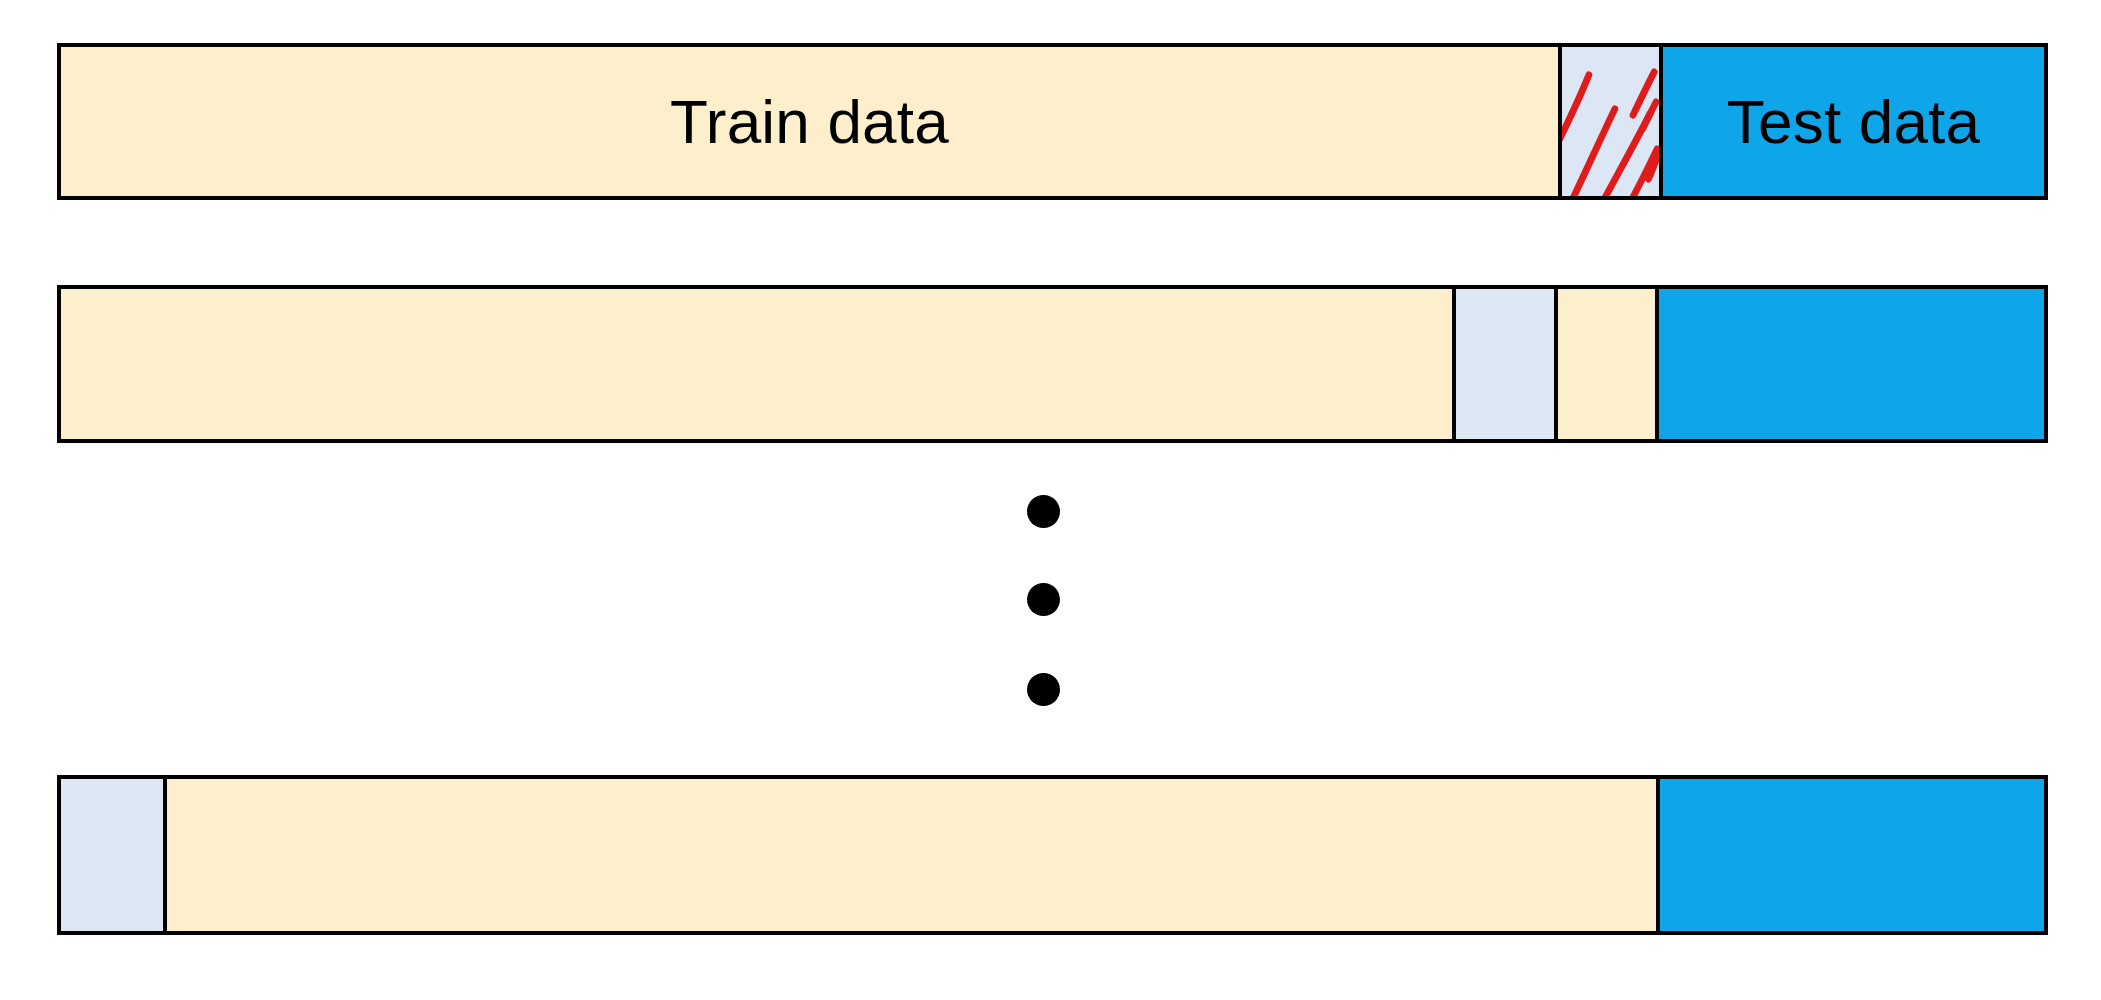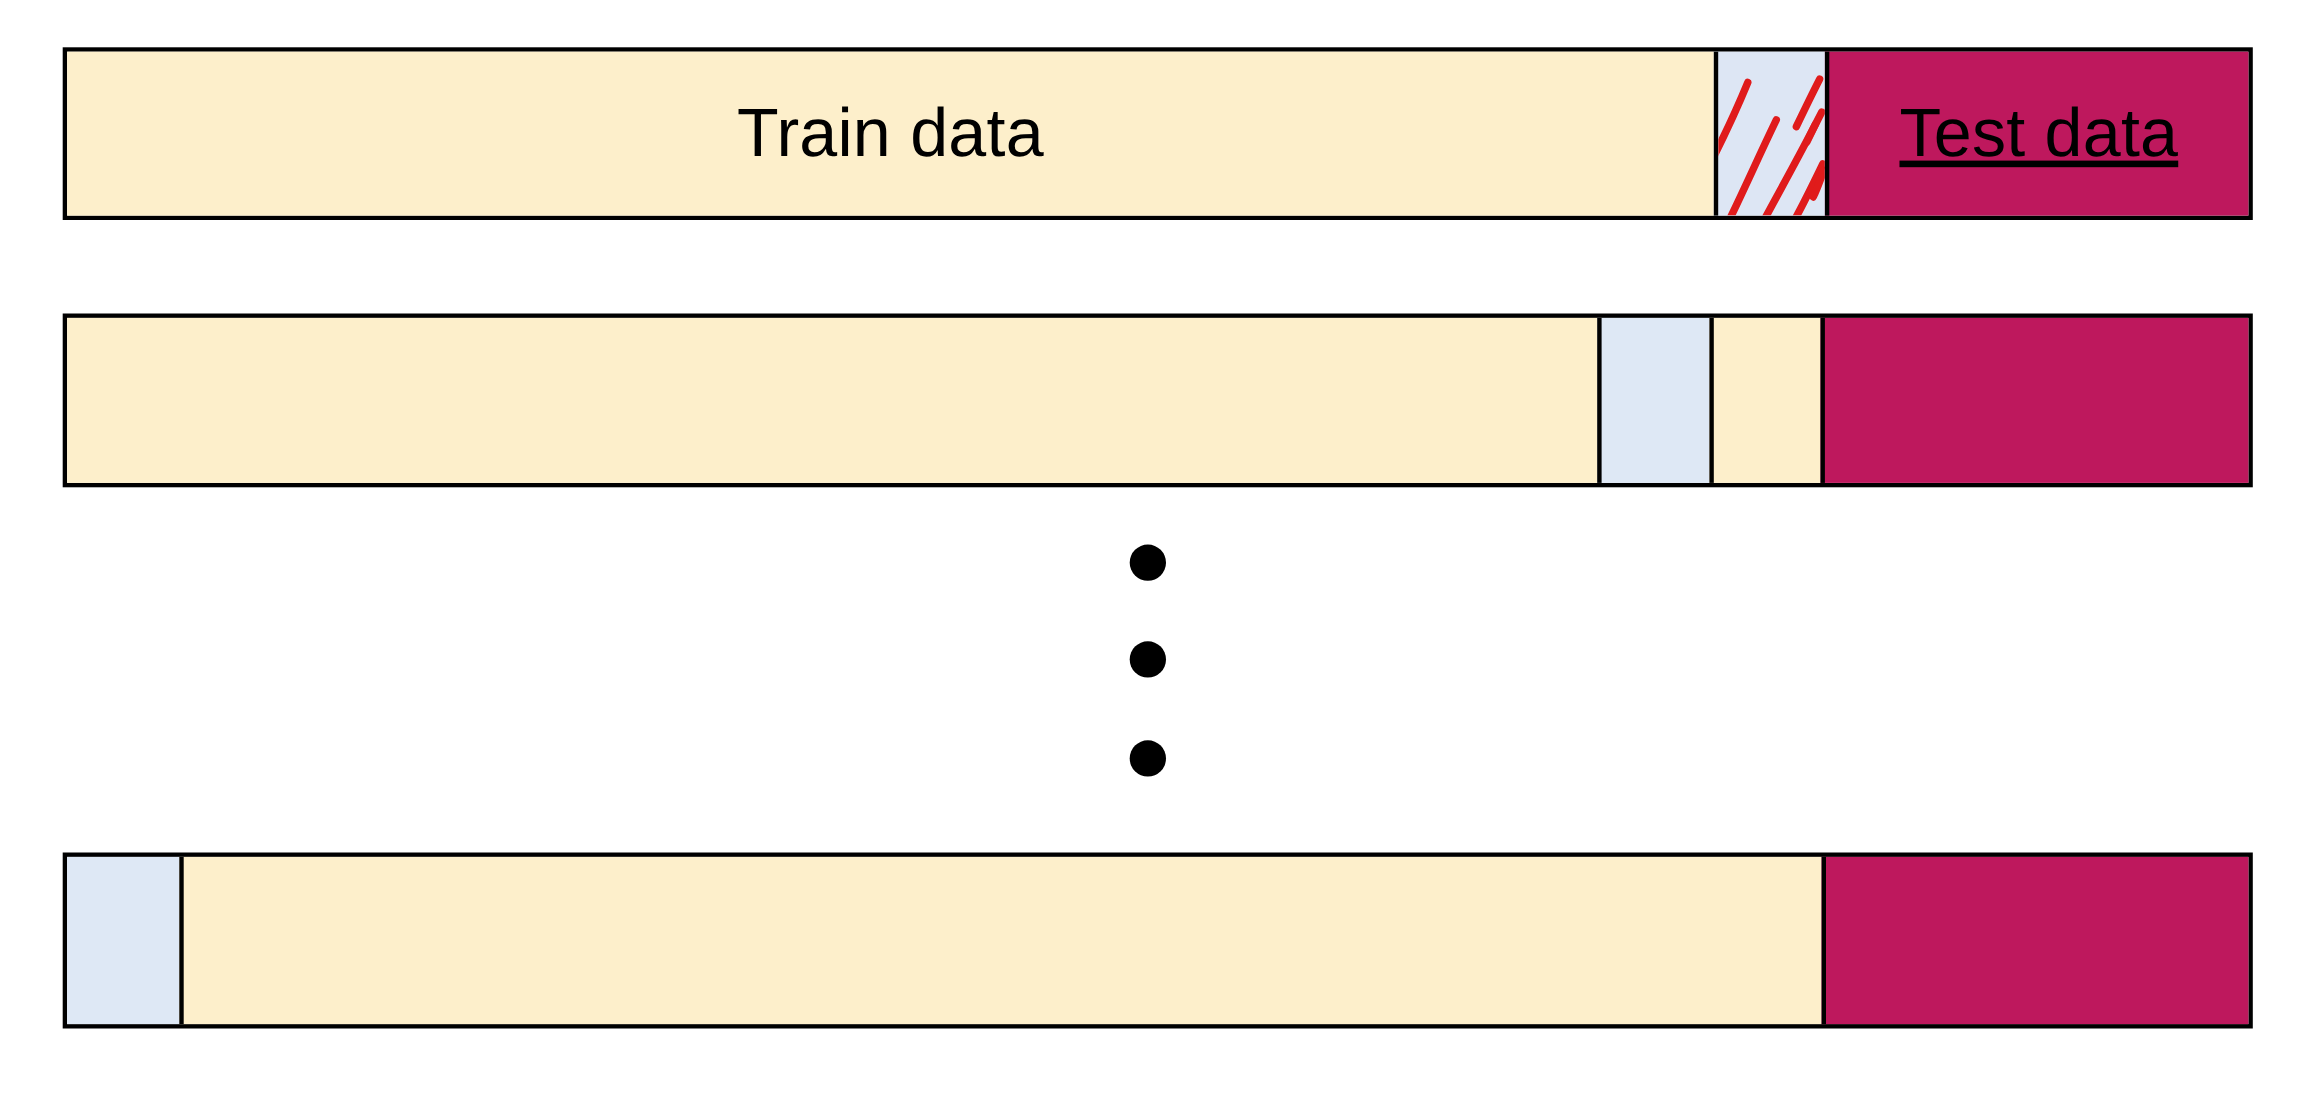--- a/index.html
+++ b/index.html
@@ -46,7 +46,7 @@
   }
 
   .seg-train  { background: #fdefcb; }
-  .seg-test   { background: #be185d; text-decoration: underline; }
+  .seg-test   { background: #0ea5e9; }
   .seg-val    { background: #dee8f5; }
   .seg-hatch  { background: #dde6f4; }
 

